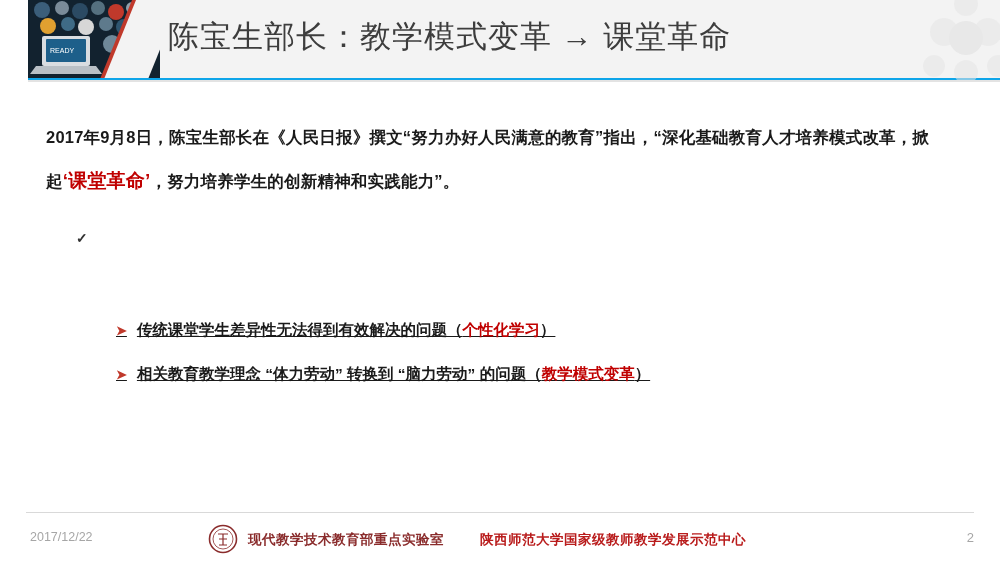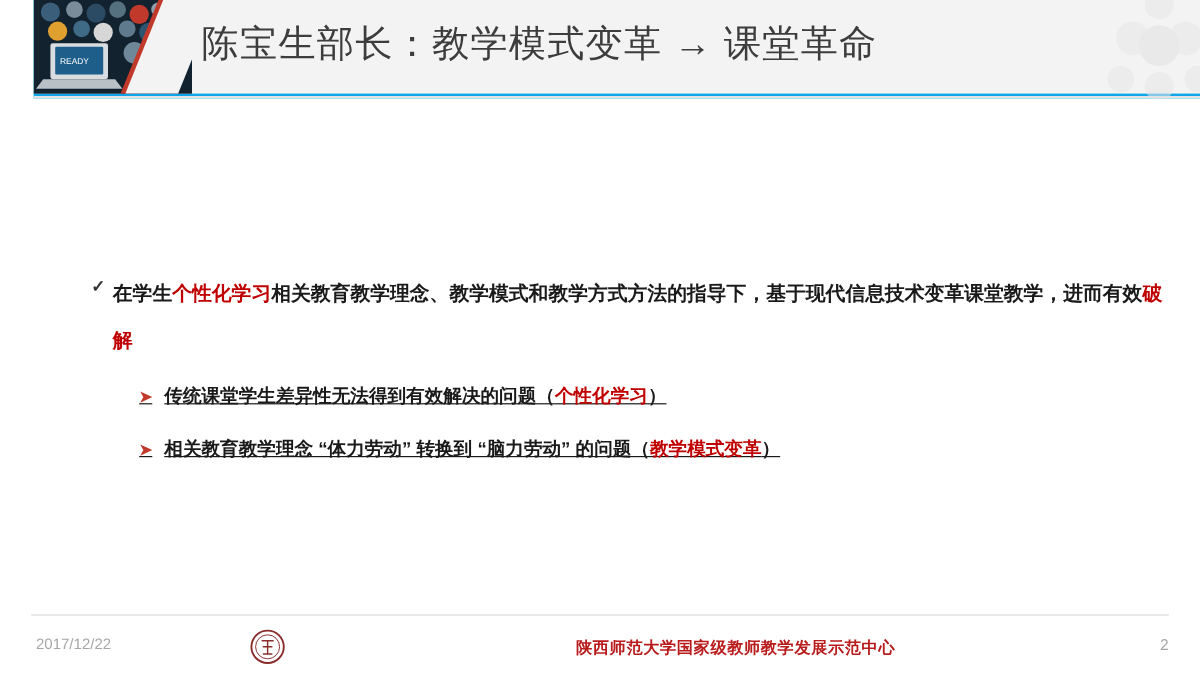--- a/index.html
+++ b/index.html
@@ -272,6 +272,9 @@
 
 <div class="content">
 
+  <div class="para">
+    <span>2017年9月8日，陈宝生部长在《人民日报》撰文“努力办好人民满意的教育”指出，“深化基础教育人才培养模式改革，掀起</span><span class="big-red">‘课堂革命’</span><span>，努力培养学生的创新精神和实践能力”。</span>
+  </div>
 
   <div class="check-icon">✓</div>
   <div class="bullet-l1">

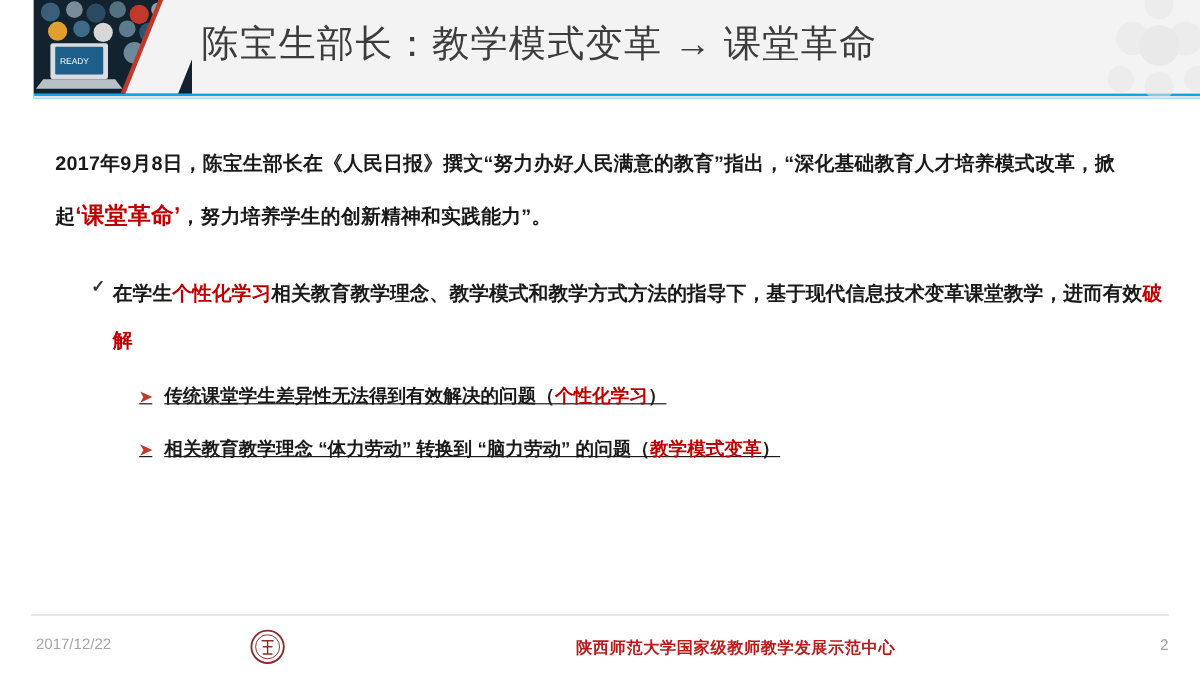--- a/index.html
+++ b/index.html
@@ -277,11 +277,6 @@
   </div>
 
   <div class="check-icon">✓</div>
-  <div class="bullet-l1">
-    <span class="bullet-l1-text">
-      <span>在学生</span><span class="hl-red">个性化学习</span><span>相关教育教学理念、教学模式和教学方式方法的指导下，基于现代信息技术变革课堂教学，进而有效</span><span class="hl-red">破解</span>
-    </span>
-  </div>
 
   <div class="sub sub1">
     <span class="arrow">➤</span><span>传统课堂学生差异性无法得到有效解决的问题（</span><span class="hl-red">个性化学习</span><span>）</span>

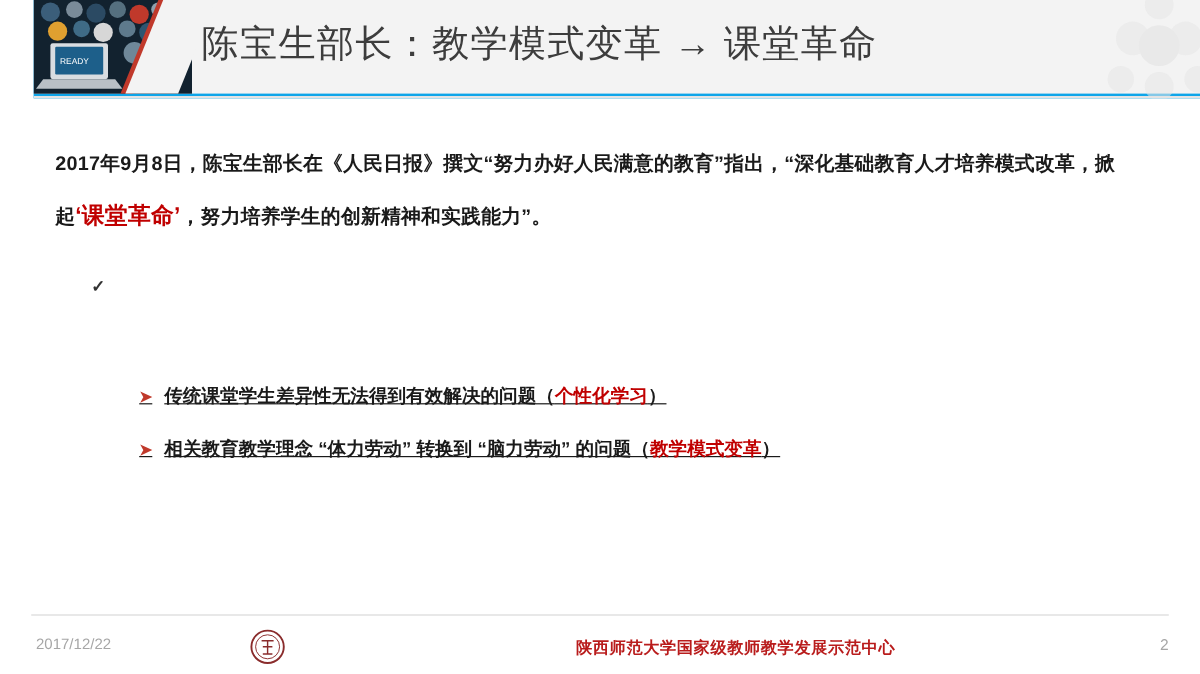--- a/index.html
+++ b/index.html
@@ -299,6 +299,7 @@
     <path d="M10 10 L20 10 M15 10 L15 21 M11 15 L19 15 M11 21 L19 21" stroke="#8a2c2c" stroke-width="1.2" fill="none"></path>
   </svg>
 
+  <div class="footer-lab">现代教学技术教育部重点实验室</div>
   <div class="footer-center">陕西师范大学国家级教师教学发展示范中心</div>
   <div class="footer-page">2</div>
 </div>

